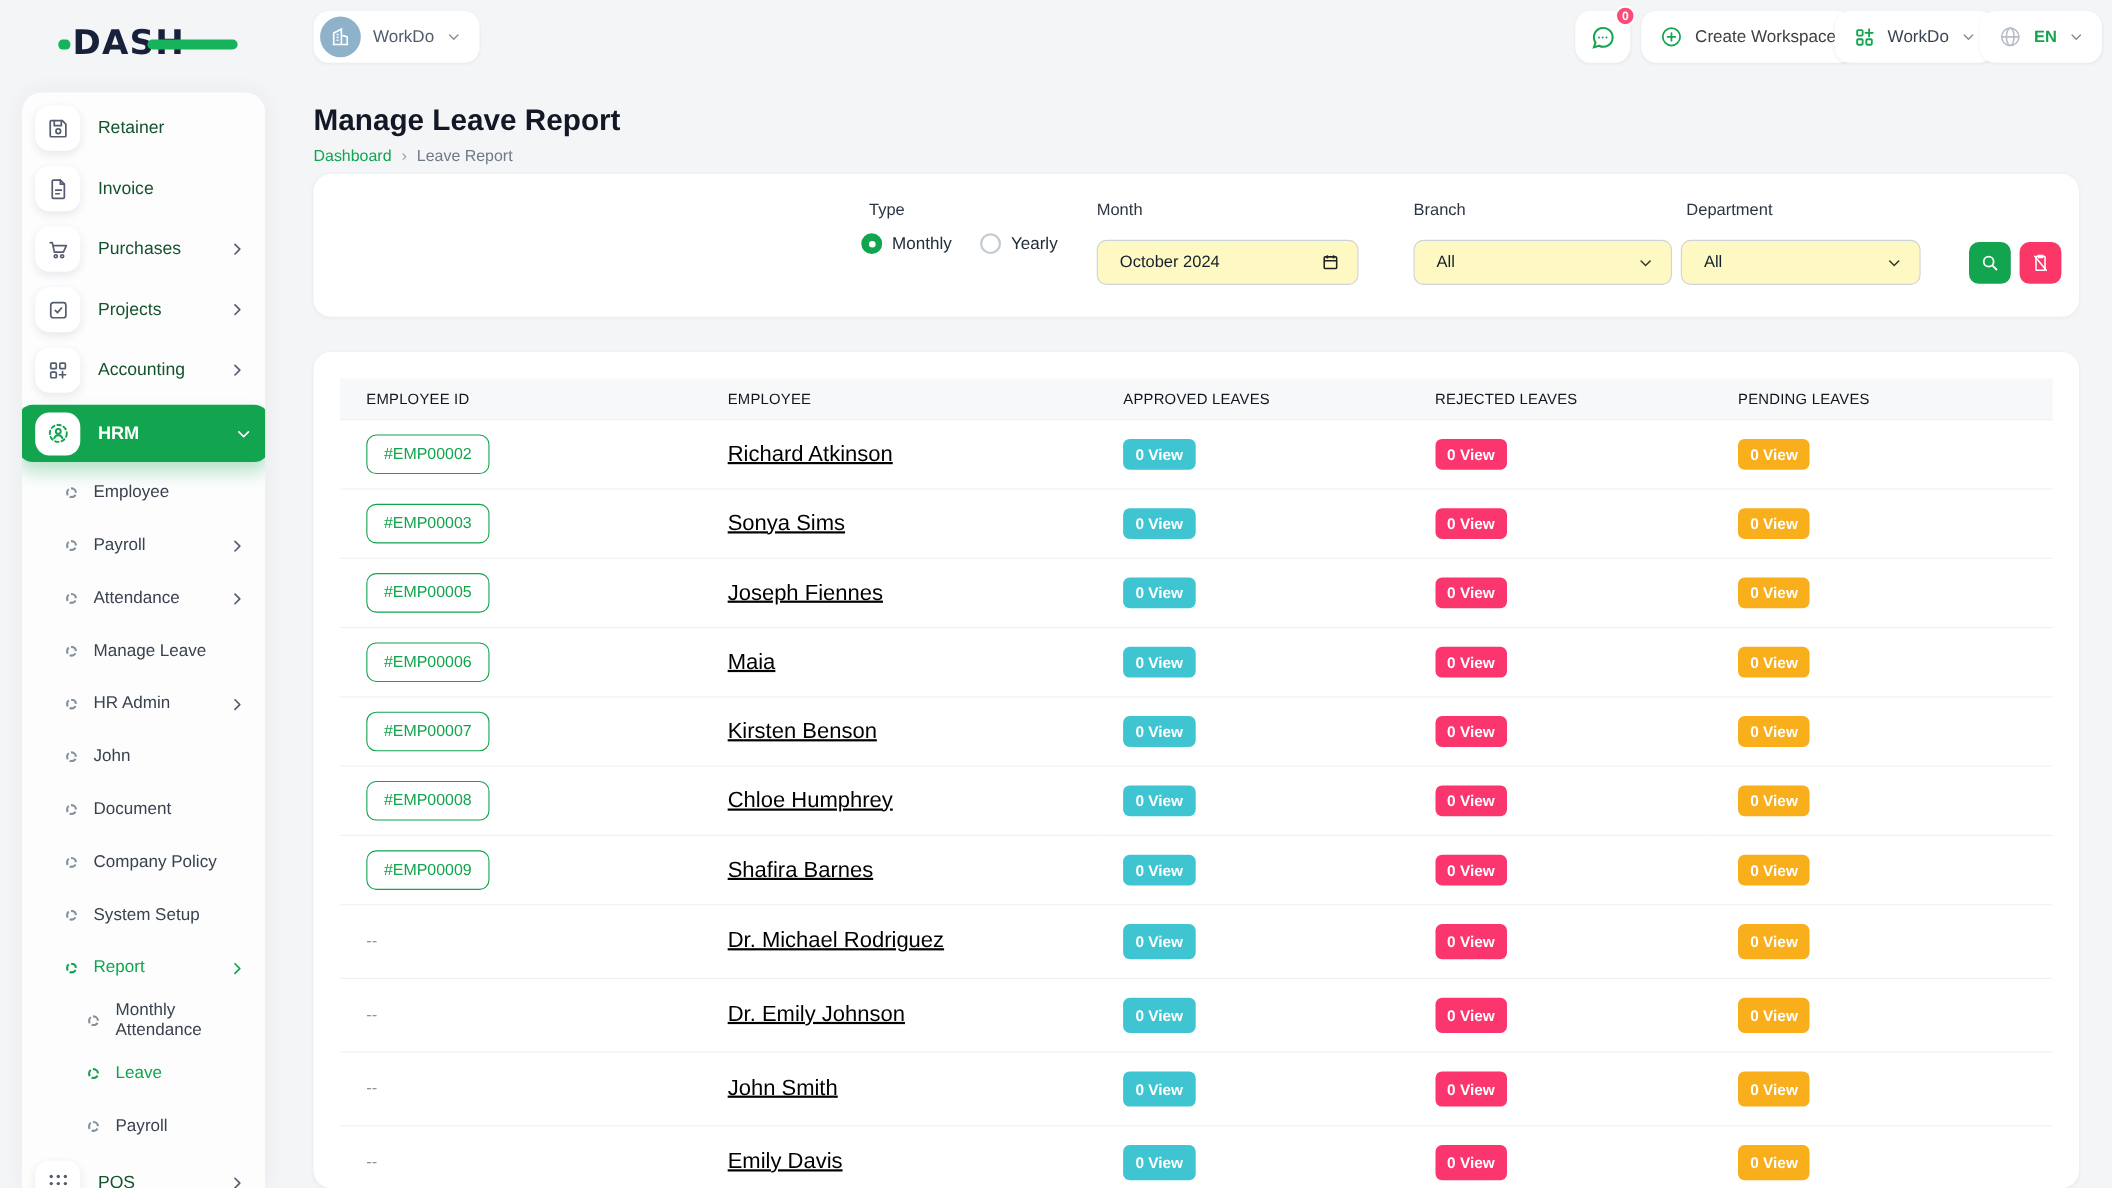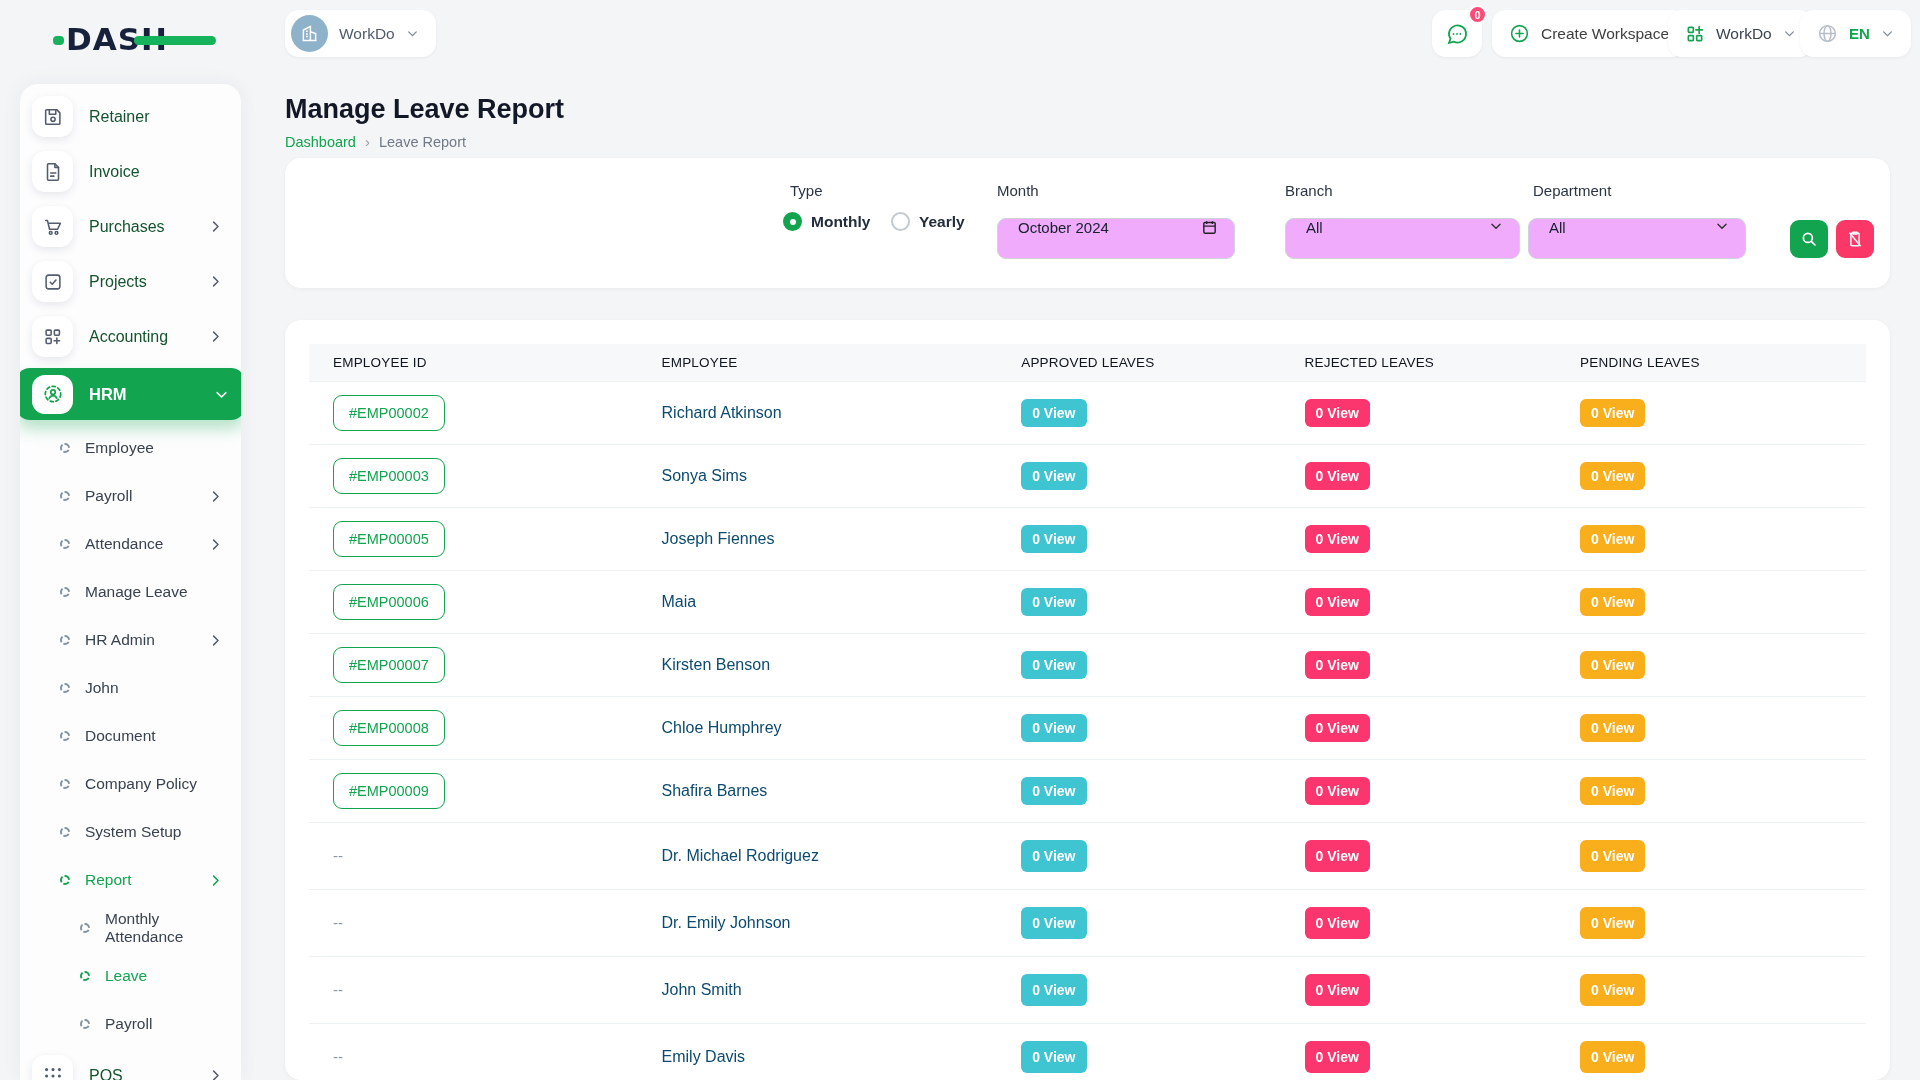--- a/index.html
+++ b/index.html
@@ -75,7 +75,7 @@
   .radio.on { background:#12a44e; border:2px solid #12a44e; position:relative; }
   .radio.on::after { content:""; position:absolute; left:4.5px; top:4.5px; width:6px; height:6px; border-radius:50%; background:#fff; }
   .radio.off { background:#fff; border:2px solid #c3cad1; }
-  .radio-label { font-size:15.5px; font-weight:700; color:#222c3a; }
+  .radio-label { font-size:15.5px; font-weight:400; color:#222c3a; }
   .finput { position:absolute; top:60px; height:41px; background:#f0abfc; border:1px solid #cdd3da;
             border-radius:9px; display:flex; padding:0 16px 0 20px;
             font-size:15px; color:#16202c; cursor:pointer; }

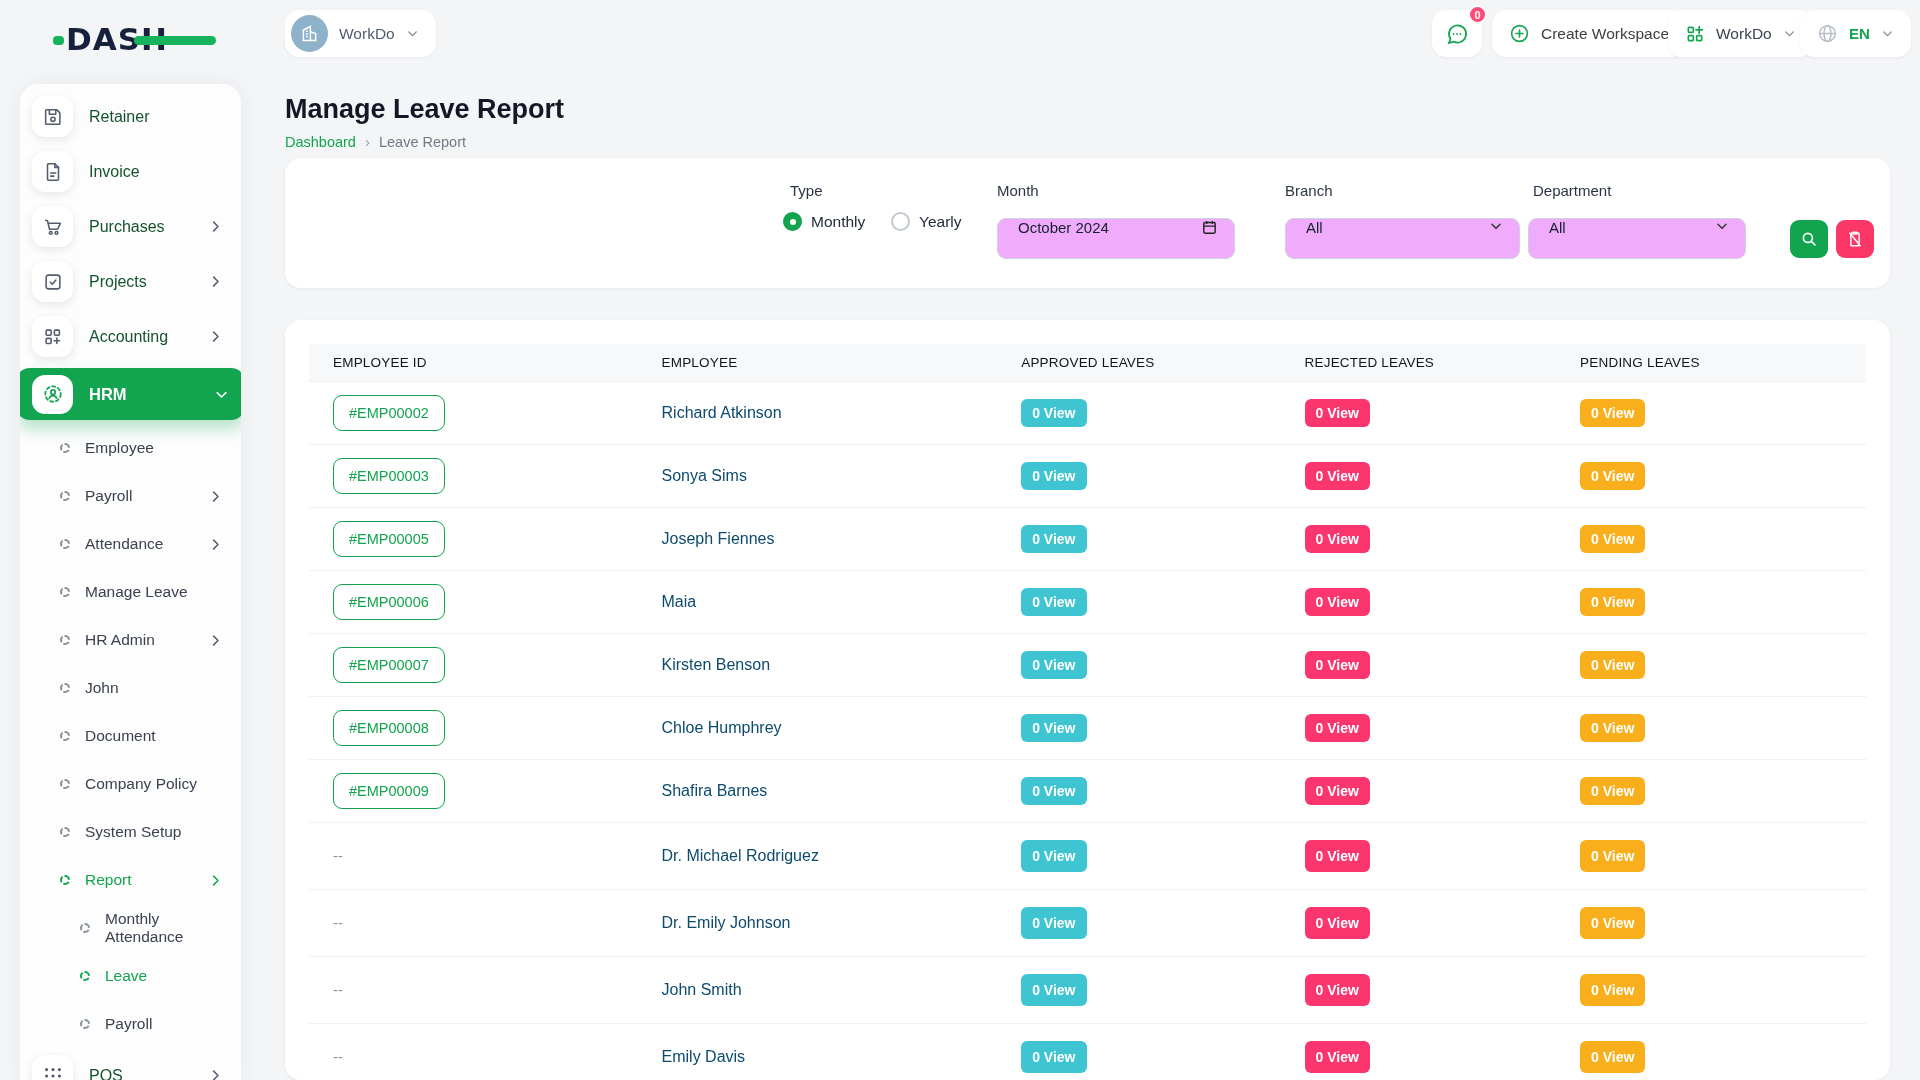--- a/index.html
+++ b/index.html
@@ -76,8 +76,8 @@
   .radio.on::after { content:""; position:absolute; left:4.5px; top:4.5px; width:6px; height:6px; border-radius:50%; background:#fff; }
   .radio.off { background:#fff; border:2px solid #c3cad1; }
   .radio-label { font-size:15.5px; font-weight:400; color:#222c3a; }
-  .finput { position:absolute; top:60px; height:41px; background:#f0abfc; border:1px solid #cdd3da;
-            border-radius:9px; display:flex; padding:0 16px 0 20px;
+  .finput { position:absolute; top:60px; height:41px; background:#fef9c3; border:1px solid #cdd3da;
+            border-radius:9px; display:flex; align-items:center; padding:0 16px 0 20px;
             font-size:15px; color:#16202c; cursor:pointer; }
   .finput .grow { flex:1; }
   .fbtn { position:absolute; top:62px; width:38px; height:38px; border-radius:9px; border:none;

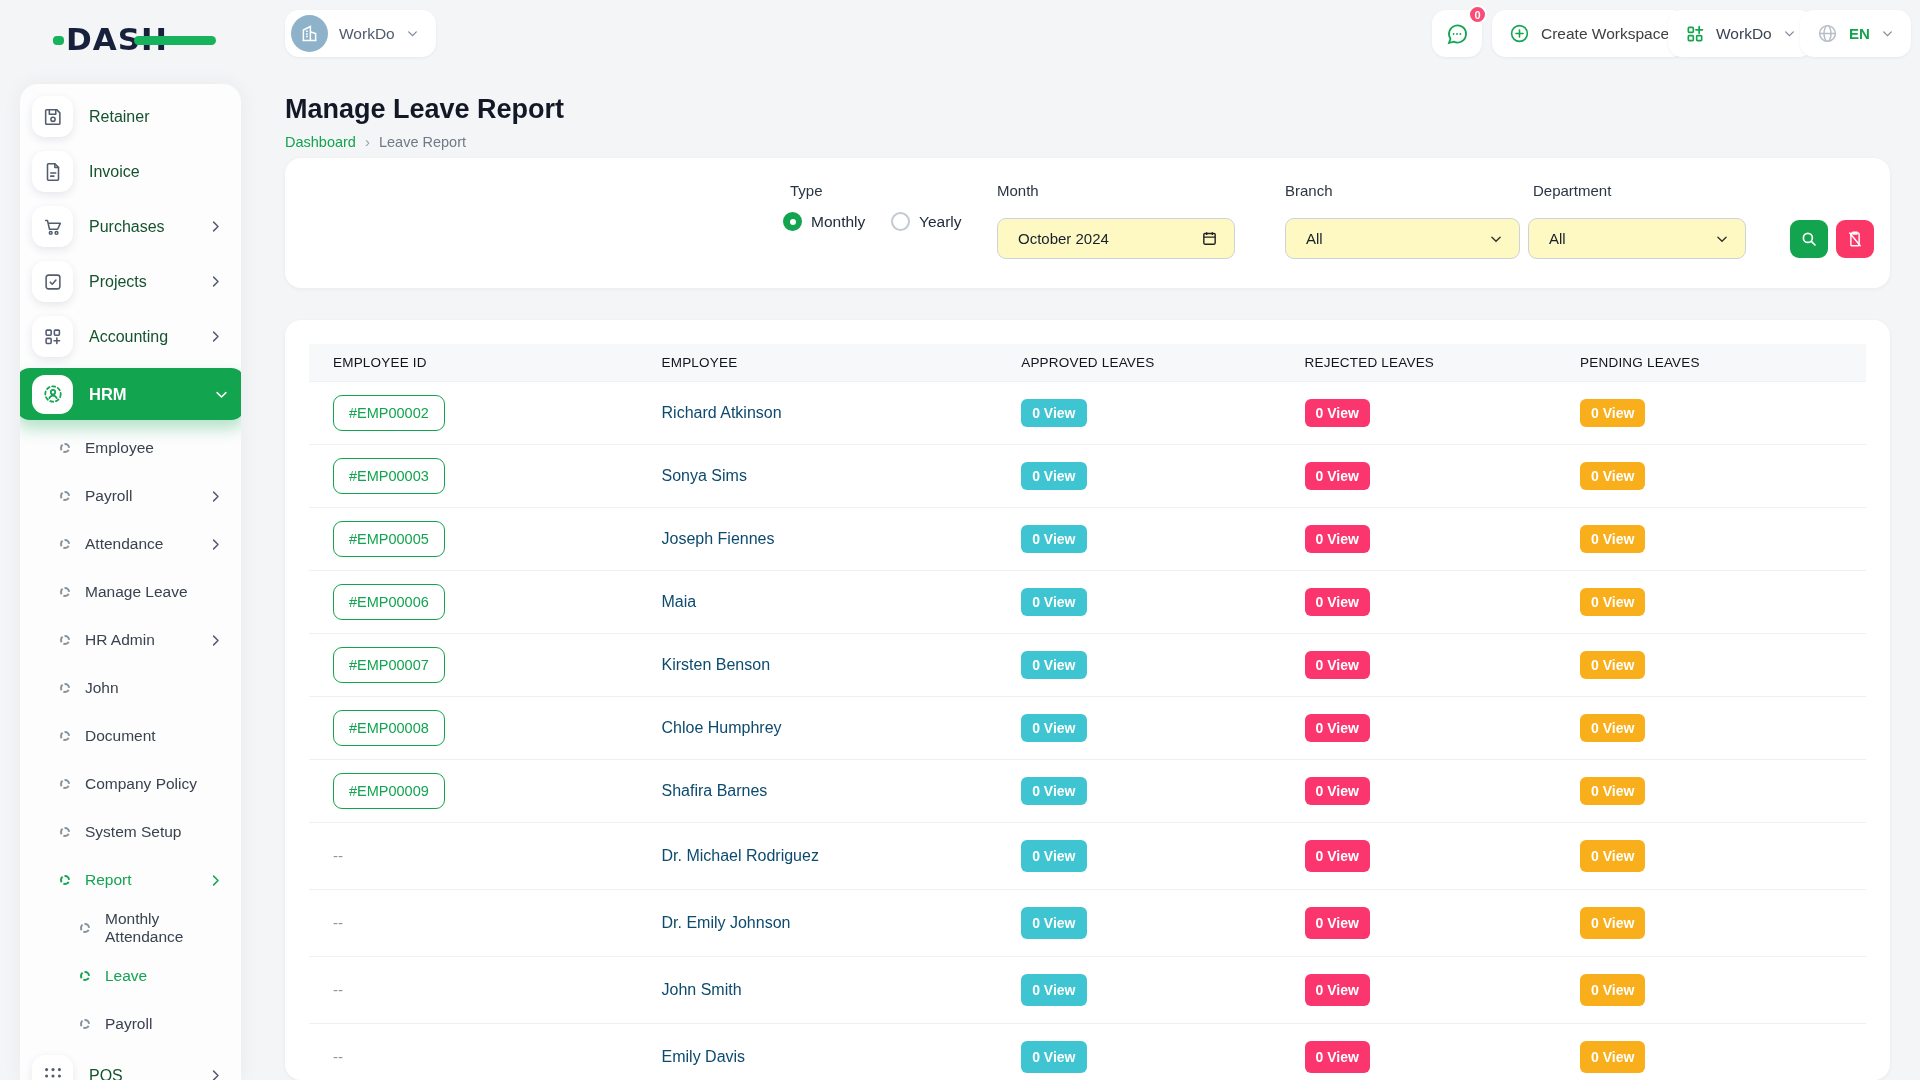--- a/index.html
+++ b/index.html
@@ -95,7 +95,7 @@
   .emp-pill { display:inline-block; border:1px solid #12a44e; color:#12a44e; border-radius:9px;
               padding:9px 15px; font-size:14.5px; min-width:78px; text-align:center; cursor:pointer; background:#fff; }
   .no-id { color:#8a95a0; font-size:15px; }
-  .ename { color:#0c4a6e; font-size:16px; }
+  .ename { color:#000000; font-size:20px;text-decoration:underline; }
   .badge { display:inline-block; min-width:44px; text-align:center; padding:6px 11px; border-radius:6px;
            color:#fff; font-size:14px; cursor:pointer;font-weight:bold; }
   .badge.approved { background:#3fc5d2; }

